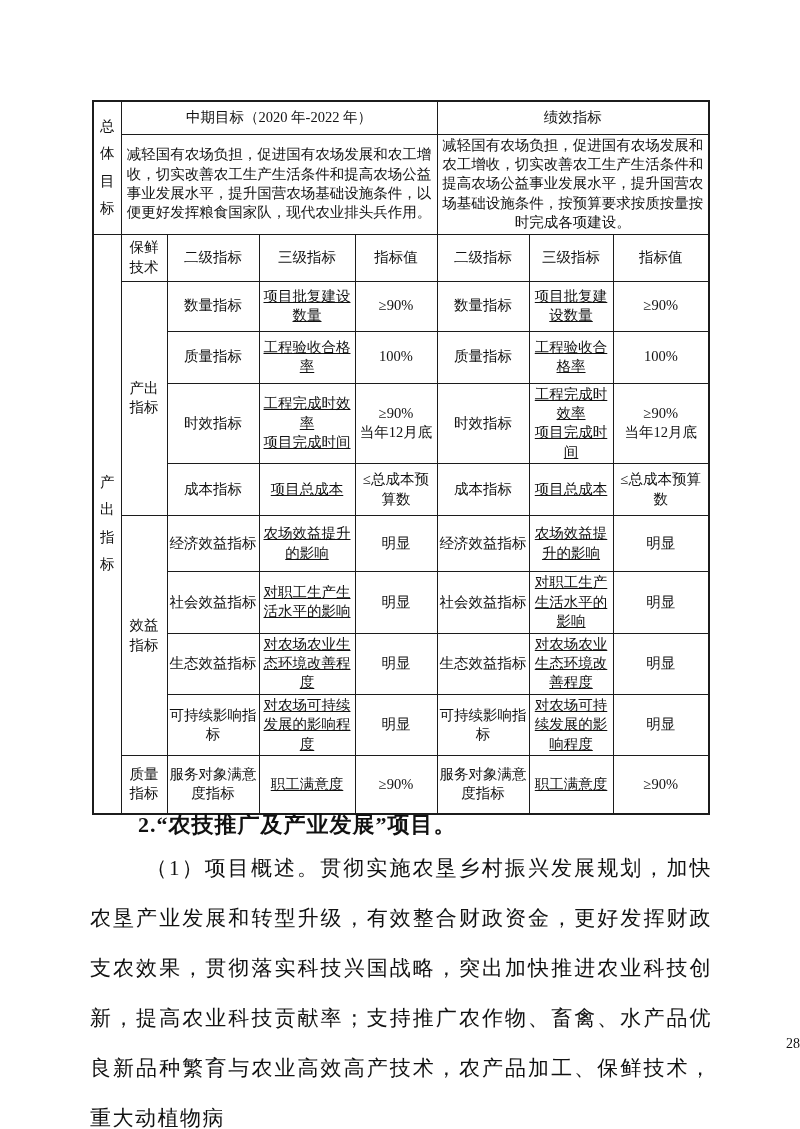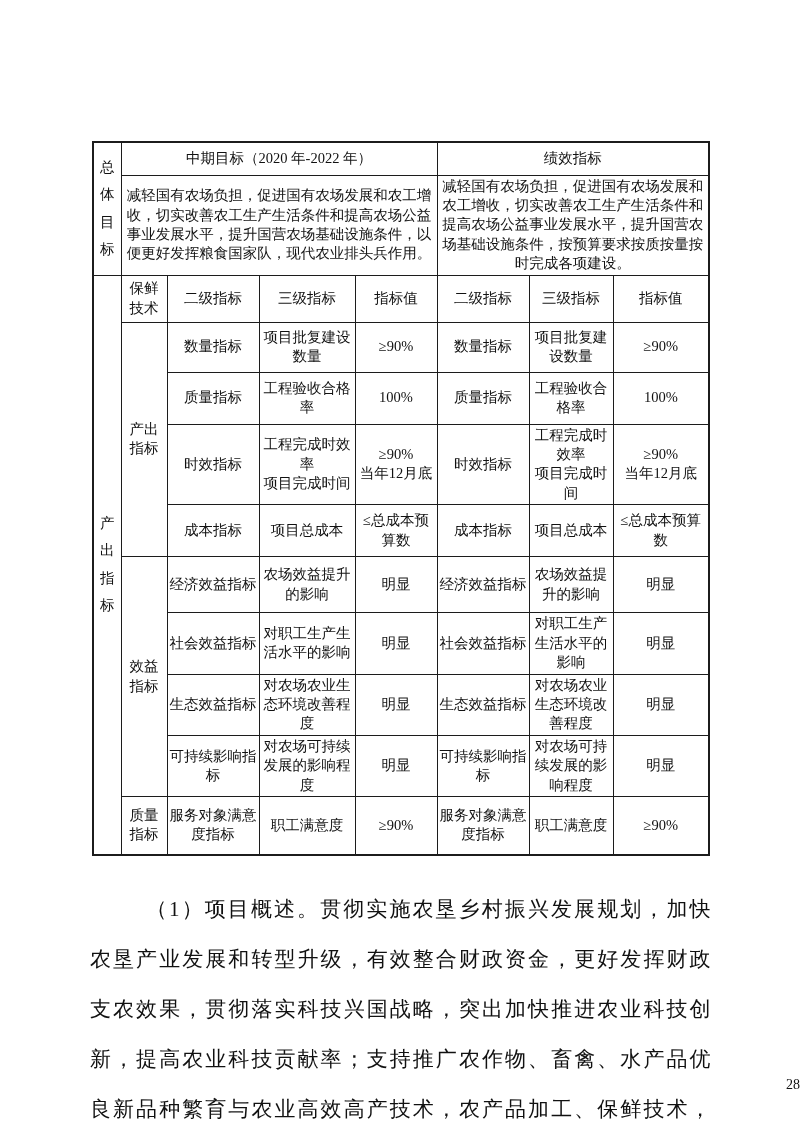--- a/index.html
+++ b/index.html
@@ -11,7 +11,7 @@
     position:relative;
     overflow:hidden;
   }
-  .page{width:800px;height:1077px;position:relative;margin-top:41px;}
+  .page{width:800px;height:1077px;position:relative;}
 
   
   table.perf{

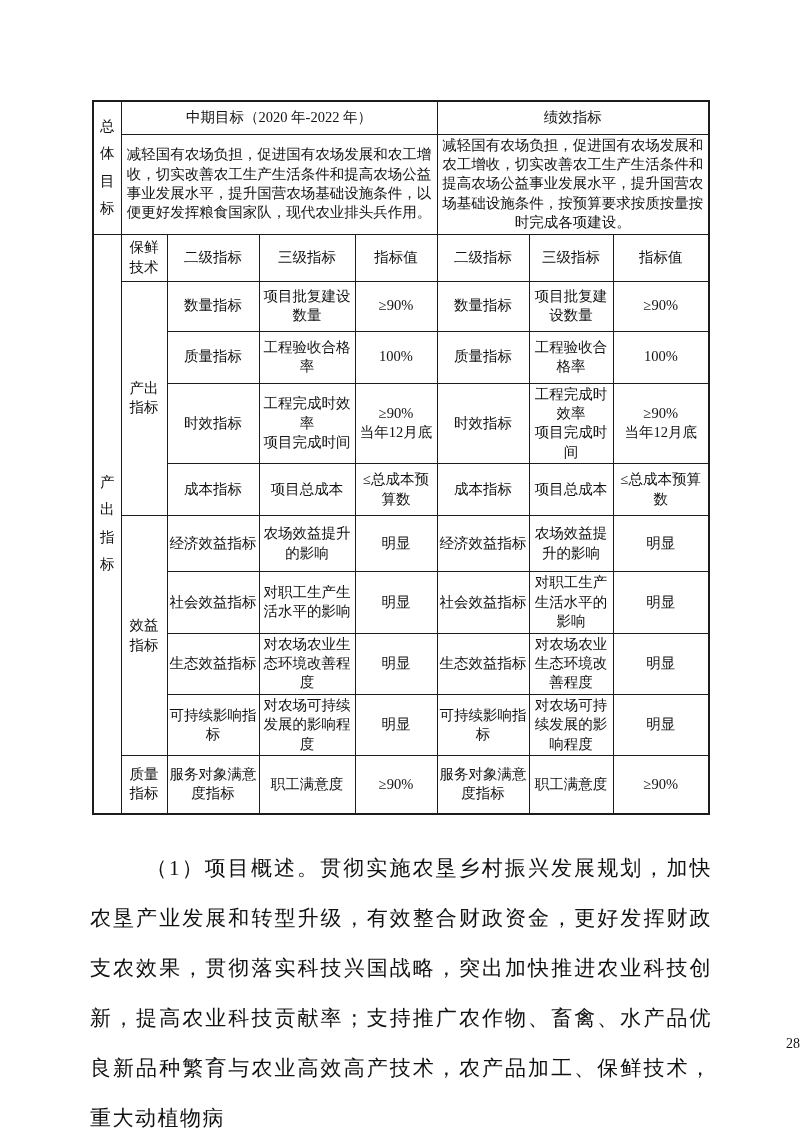--- a/index.html
+++ b/index.html
@@ -33,7 +33,7 @@
   table.perf{border:2px solid #1c1c1c;}
   td.vcell{line-height:1.9;padding:0;}
   td.goal{text-align:justify;text-justify:inter-ideograph;padding:2px 4px;}
-  td.l3{text-align:left;}
+  td.l3{text-align:left;text-decoration:underline;}
   tr.r1{height:33px}
   tr.r2{height:97px}
   tr.r3{height:47px}

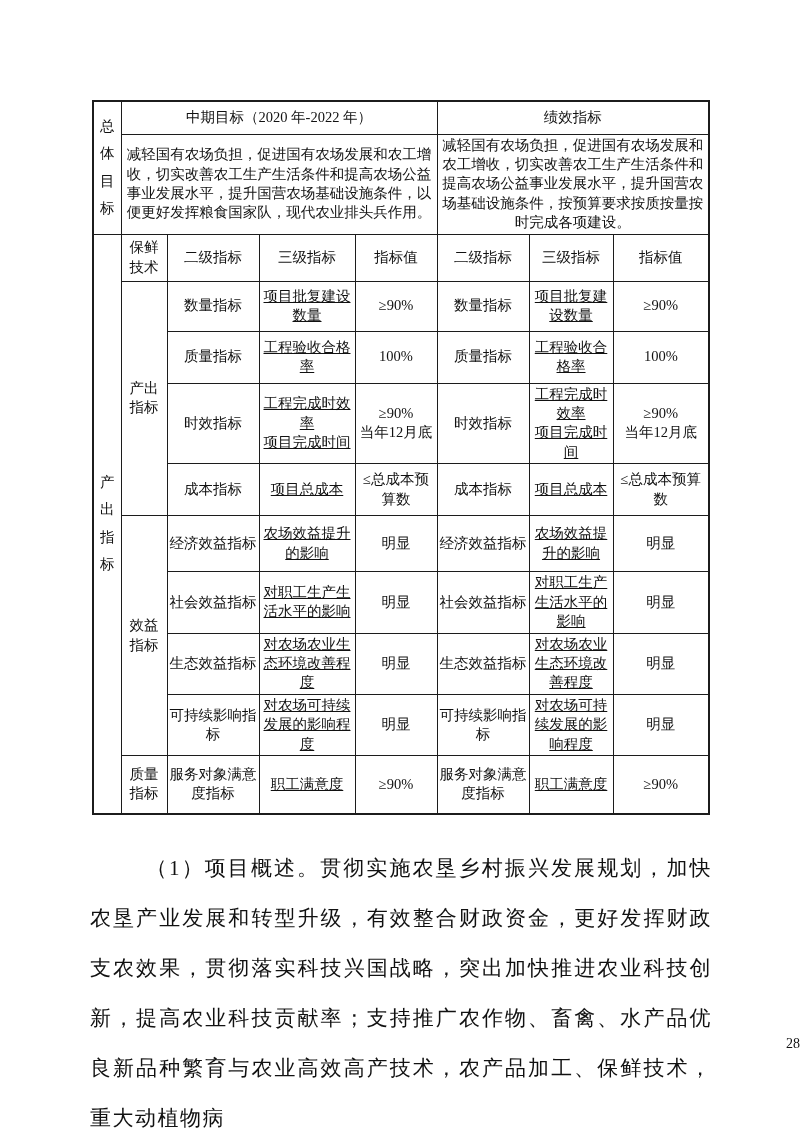--- a/index.html
+++ b/index.html
@@ -187,6 +187,7 @@
     </tbody>
   </table>
 
+  <div class="heading">2.“农技推广及产业发展”项目。</div>
 
   <div class="body-text">（1）项目概述。贯彻实施农垦乡村振兴发展规划，加快农垦产业发展和转型升级，有效整合财政资金，更好发挥财政支农效果，贯彻落实科技兴国战略，突出加快推进农业科技创新，提高农业科技贡献率；支持推广农作物、畜禽、水产品优良新品种繁育与农业高效高产技术，农产品加工、保鲜技术，重大动植物病</div>
 

